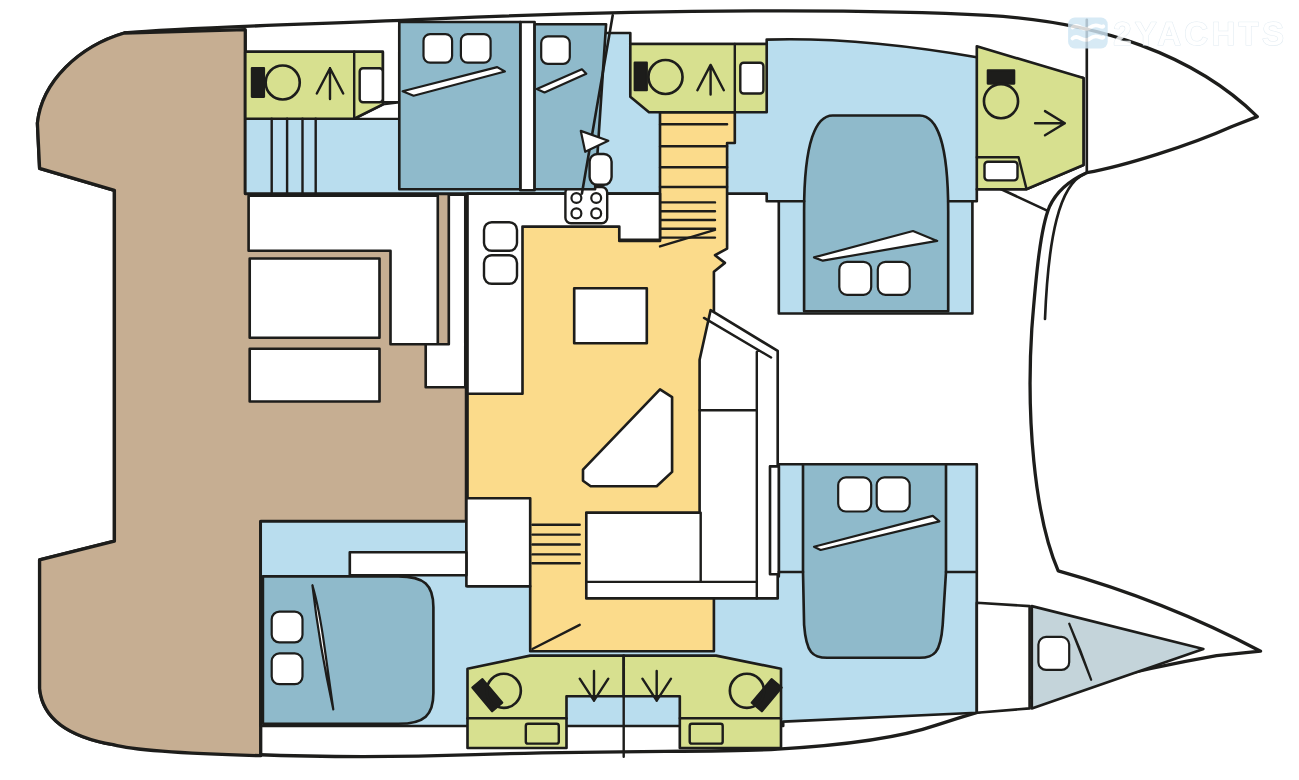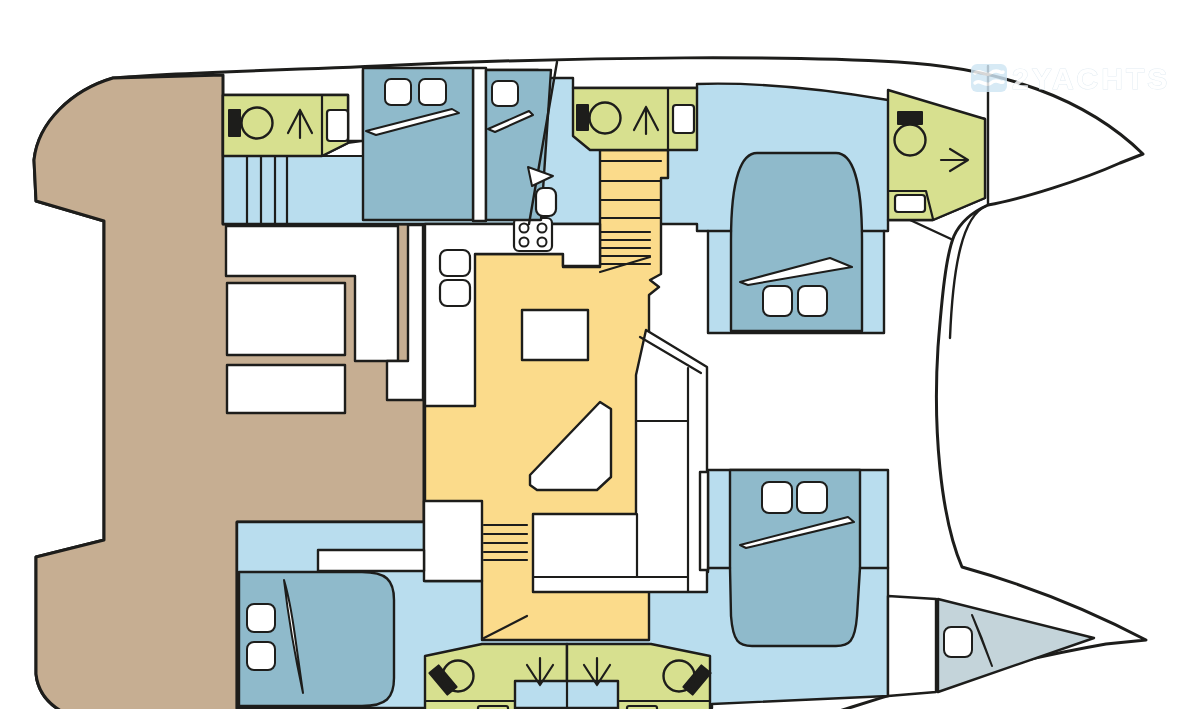--- a/index.html
+++ b/index.html
@@ -3,7 +3,7 @@
 <meta charset="utf-8">
 <style>
   html,body{margin:0;padding:0;background:#ffffff;width:1181px;height:709px;overflow:hidden;}
-  .stage{position:relative;width:1181px;height:526px;background:#fff;margin-top:48px;}
+  .stage{position:relative;width:1181px;height:526px;background:#fff;}
   svg{display:block;}
   svg *{stroke-linejoin:round;stroke-linecap:round;}
   .w3{stroke-width:3;}

